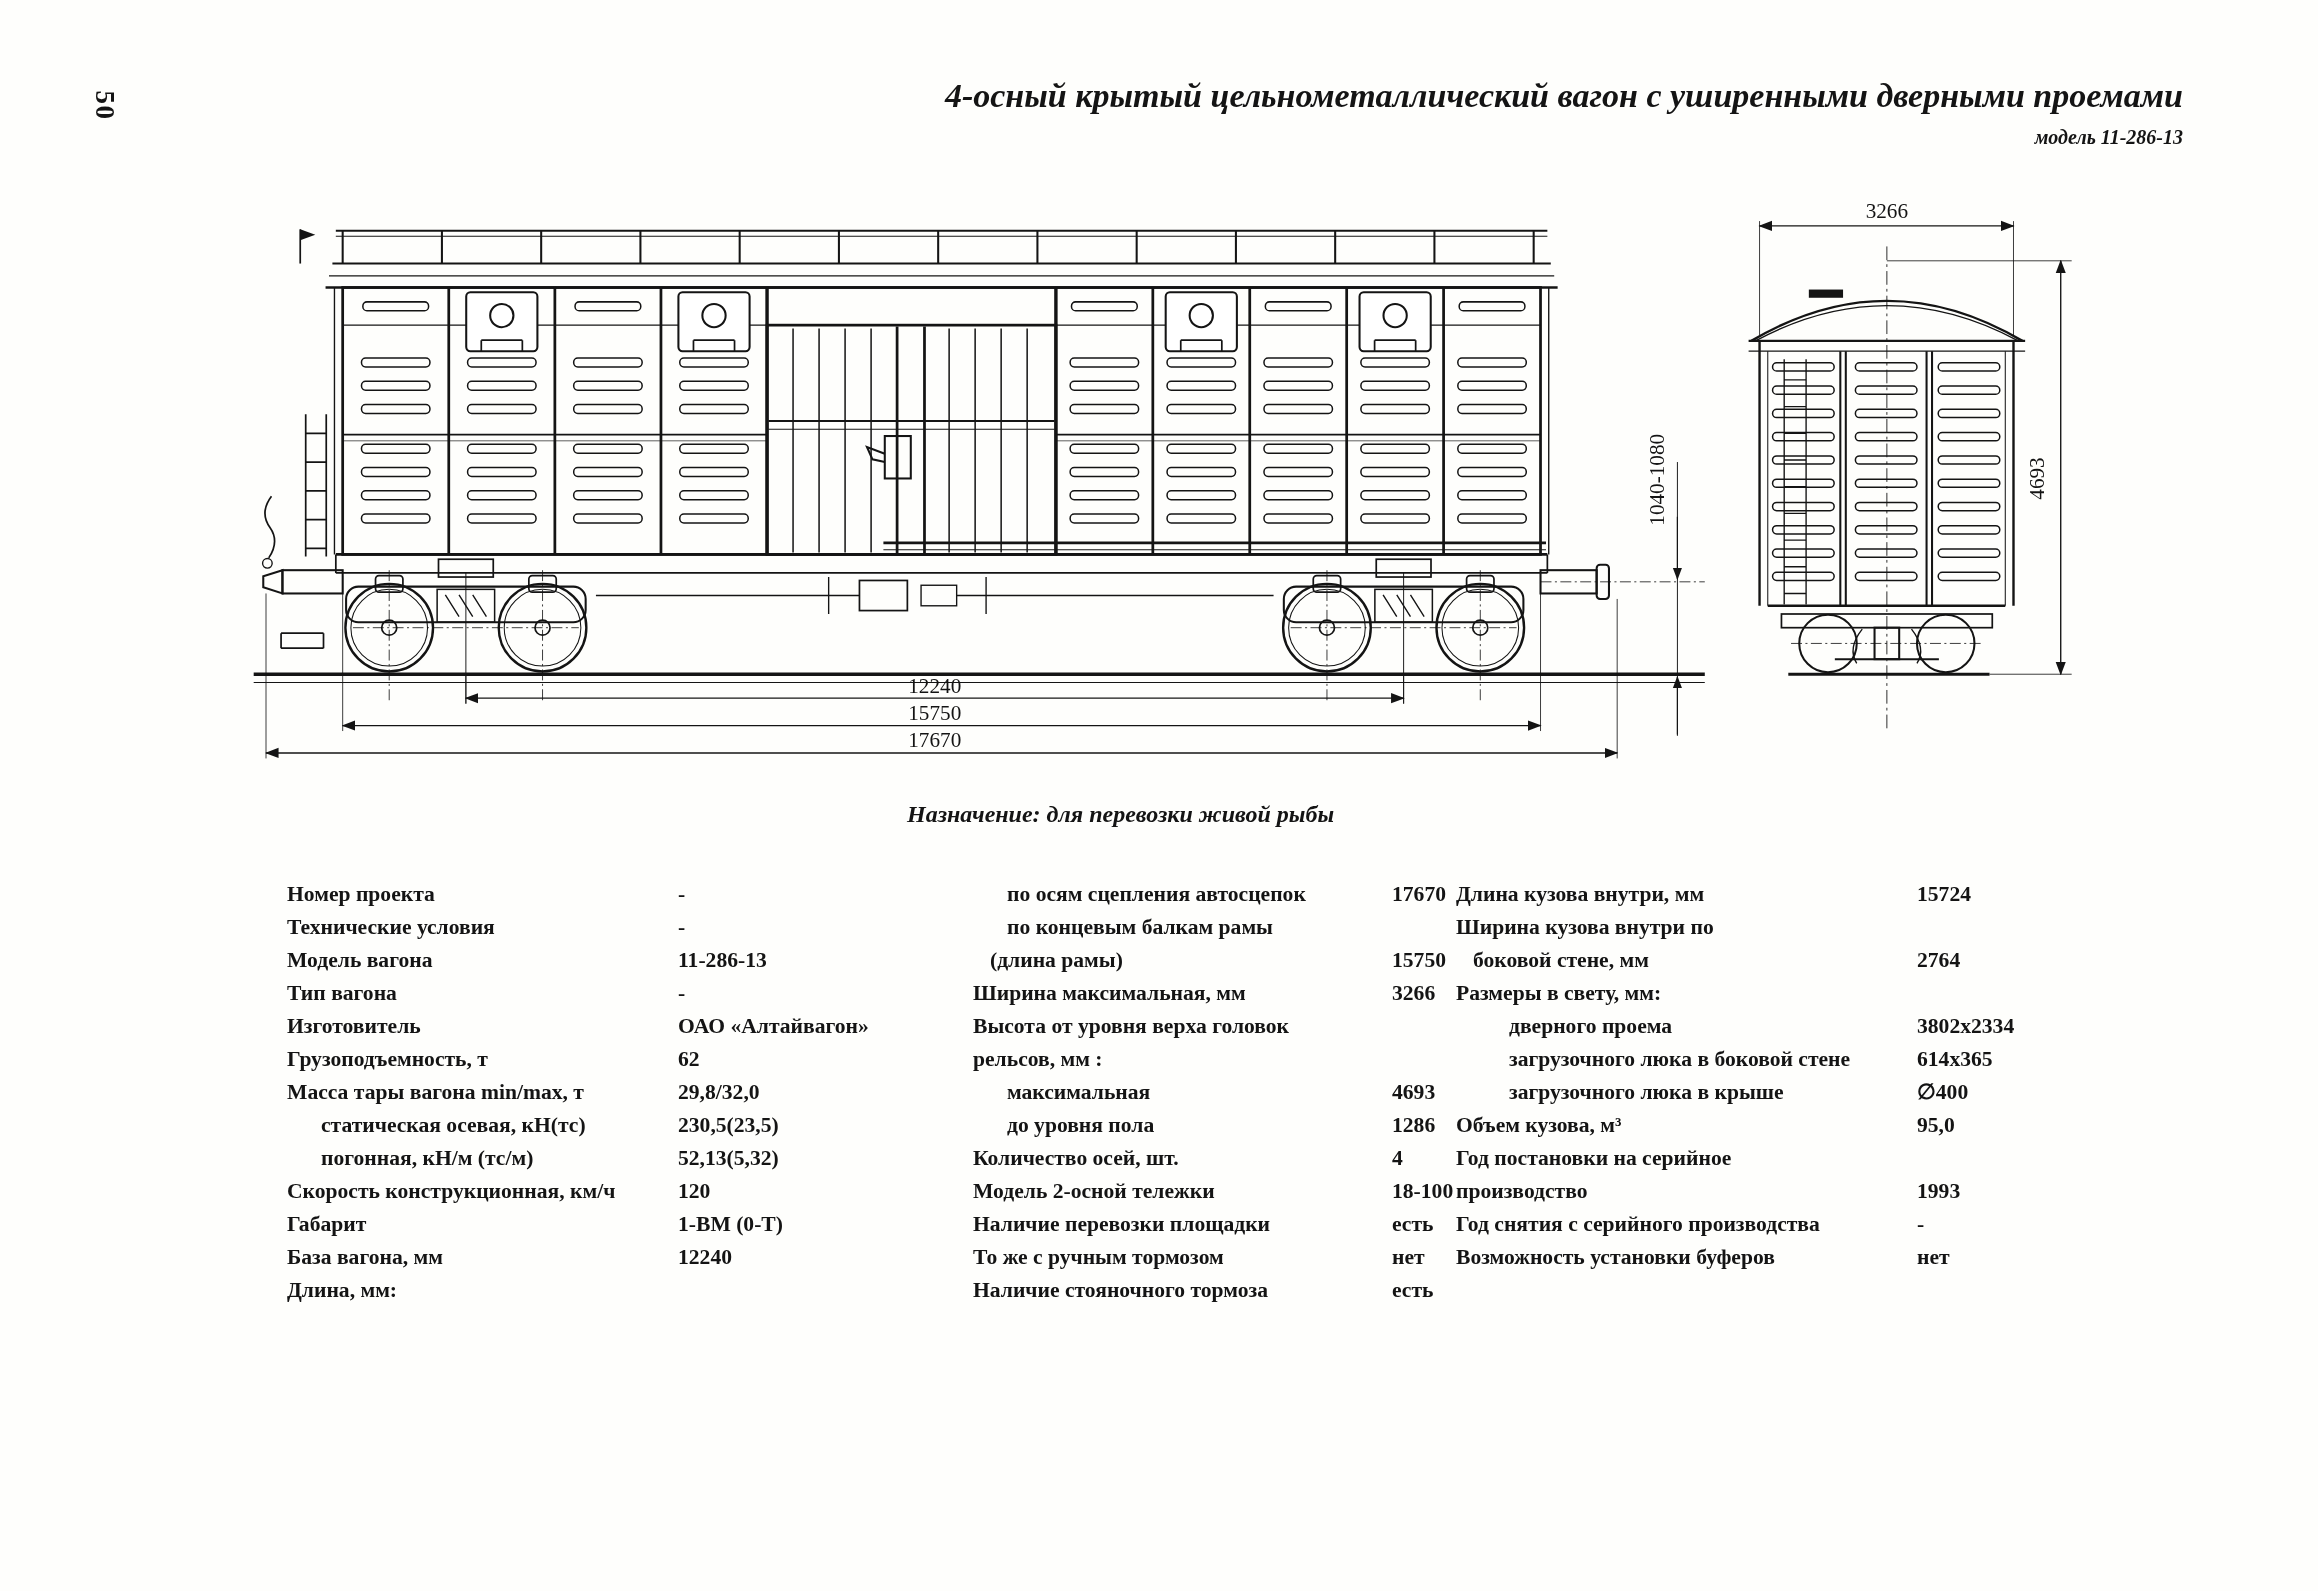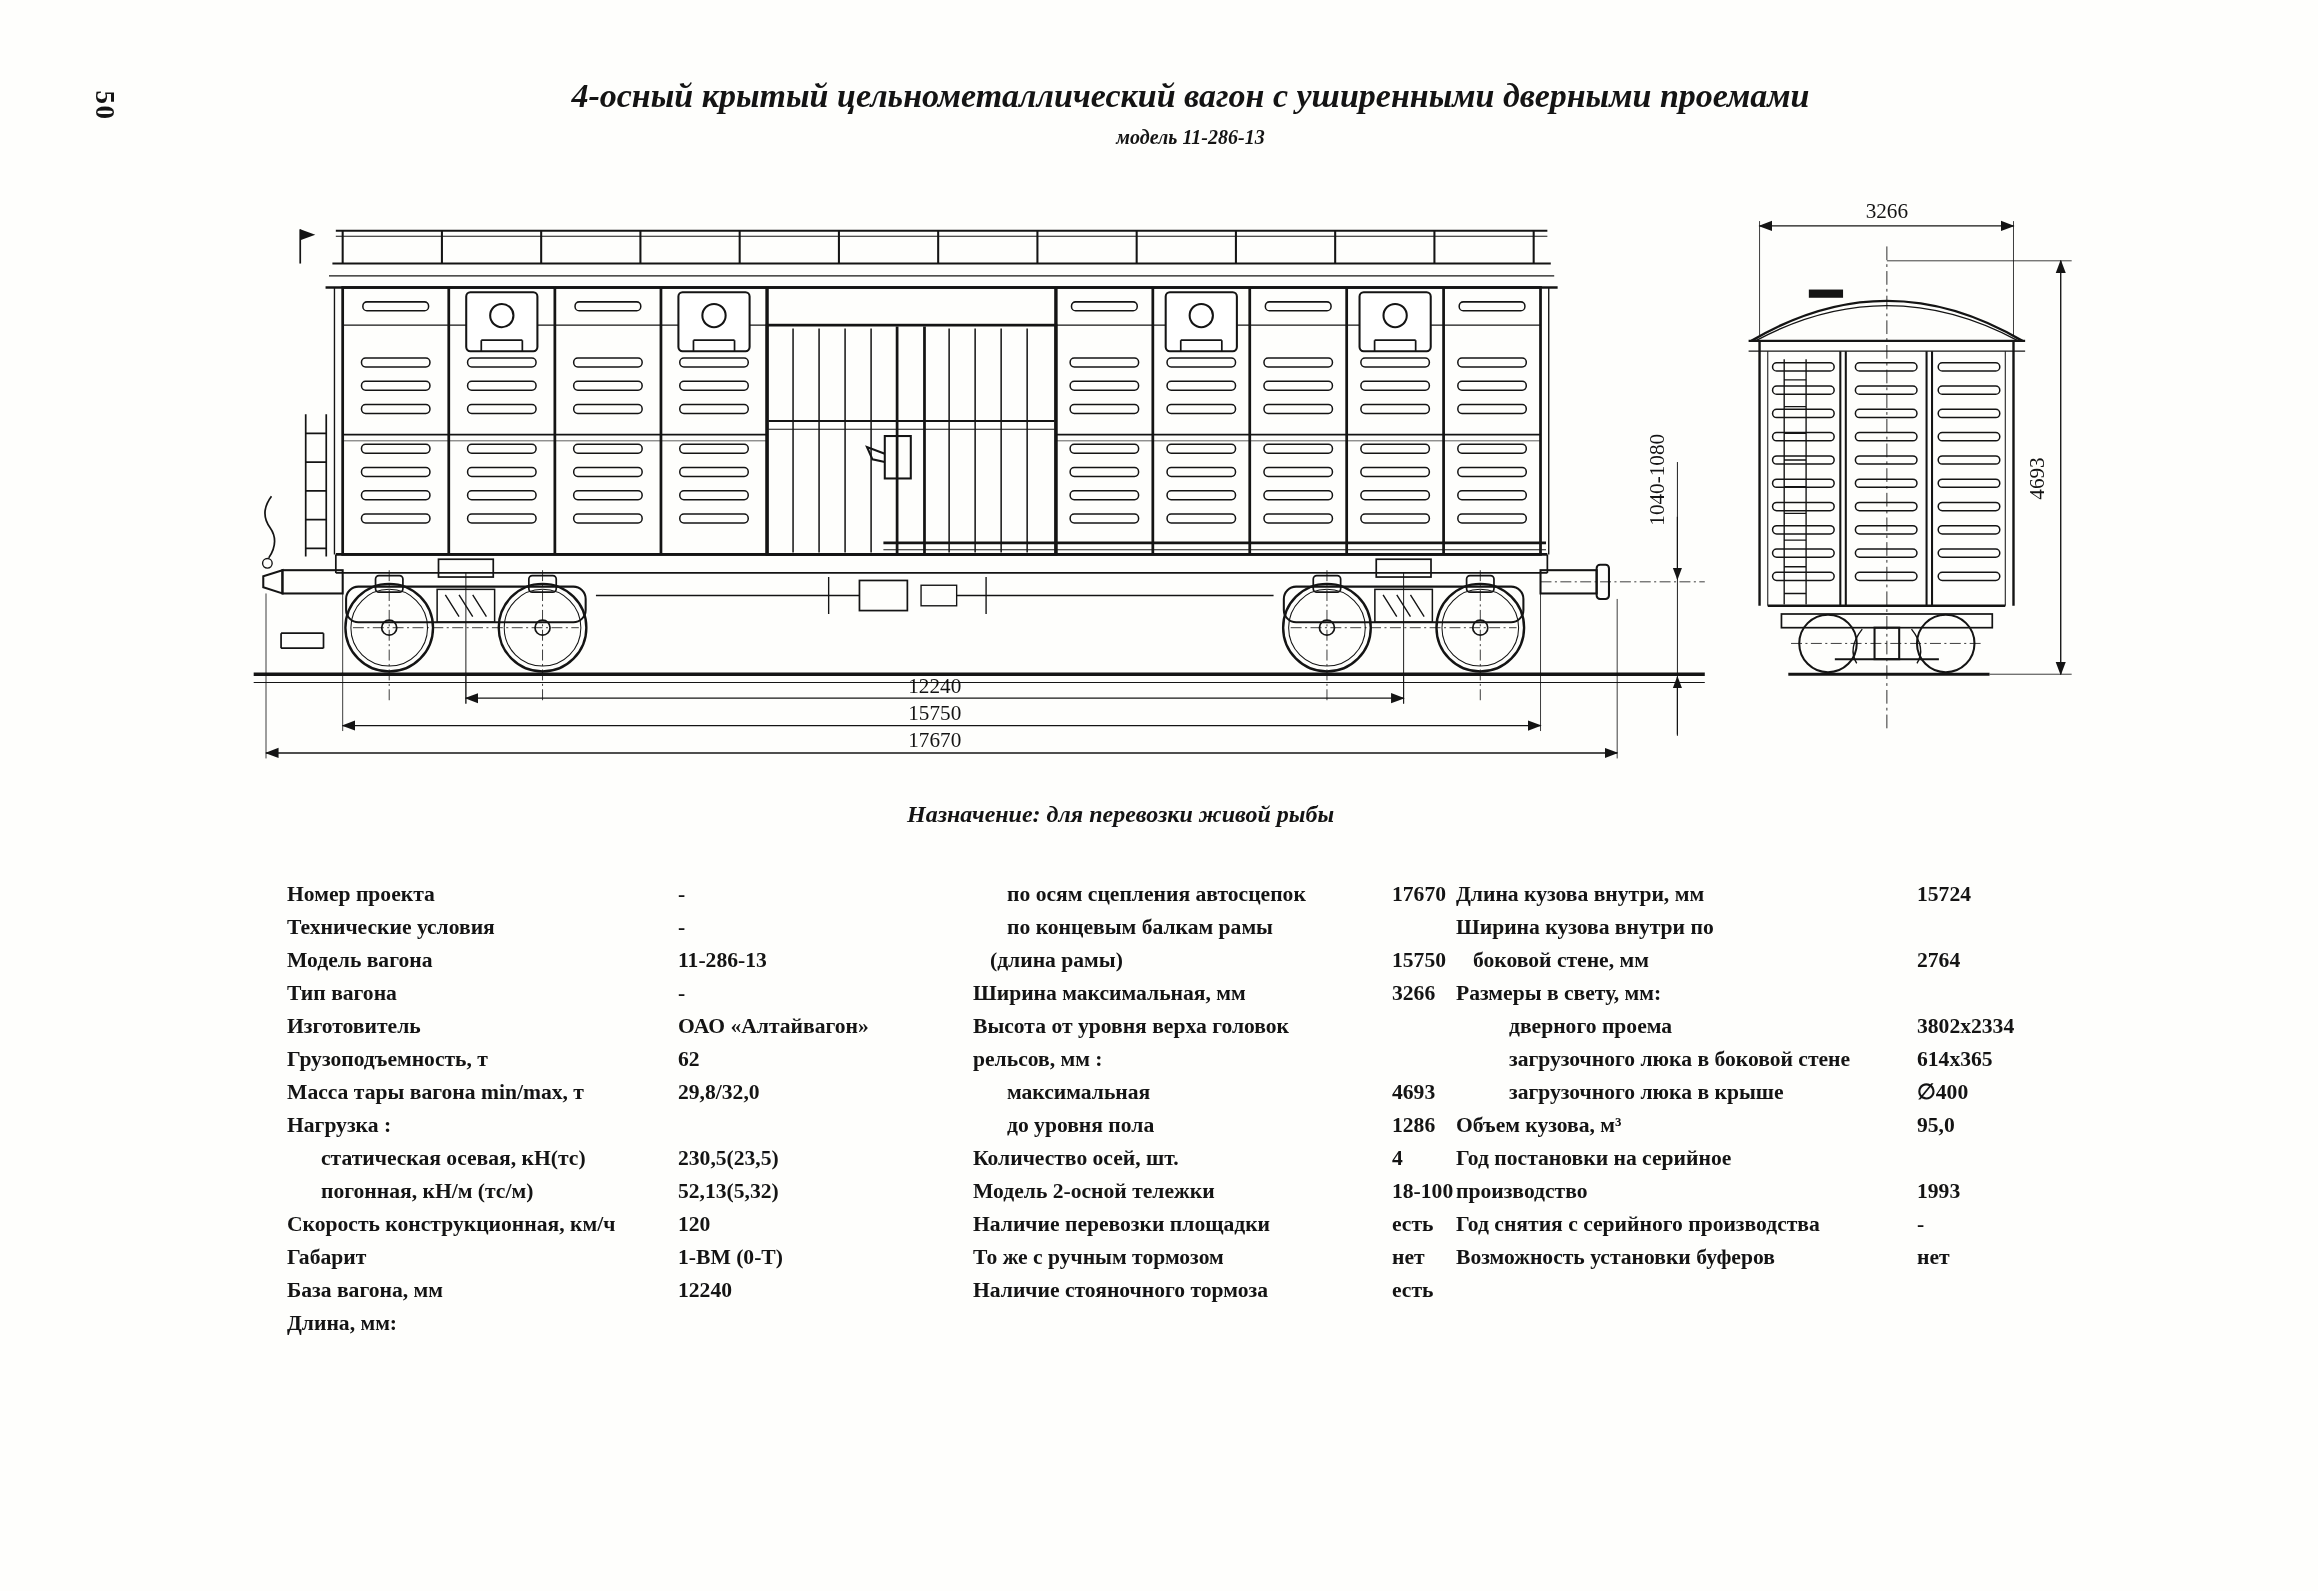--- a/index.html
+++ b/index.html
@@ -7,7 +7,7 @@
         font-family:"Liberation Serif",serif;color:#141414;}
   .page-number{position:absolute;left:90px;top:90px;font-size:27px;font-weight:bold;
         transform:rotate(90deg);letter-spacing:1.4px;}
-  .title{position:absolute;left:198px;top:77px;width:1985px;text-align:center;
+  .title{position:absolute;left:198px;top:77px;width:1985px;text-align:right;
         font-style:italic;font-weight:bold;}
   .title-line1{font-size:34px;}
   .title-line2{font-size:20px;margin-top:11px;}

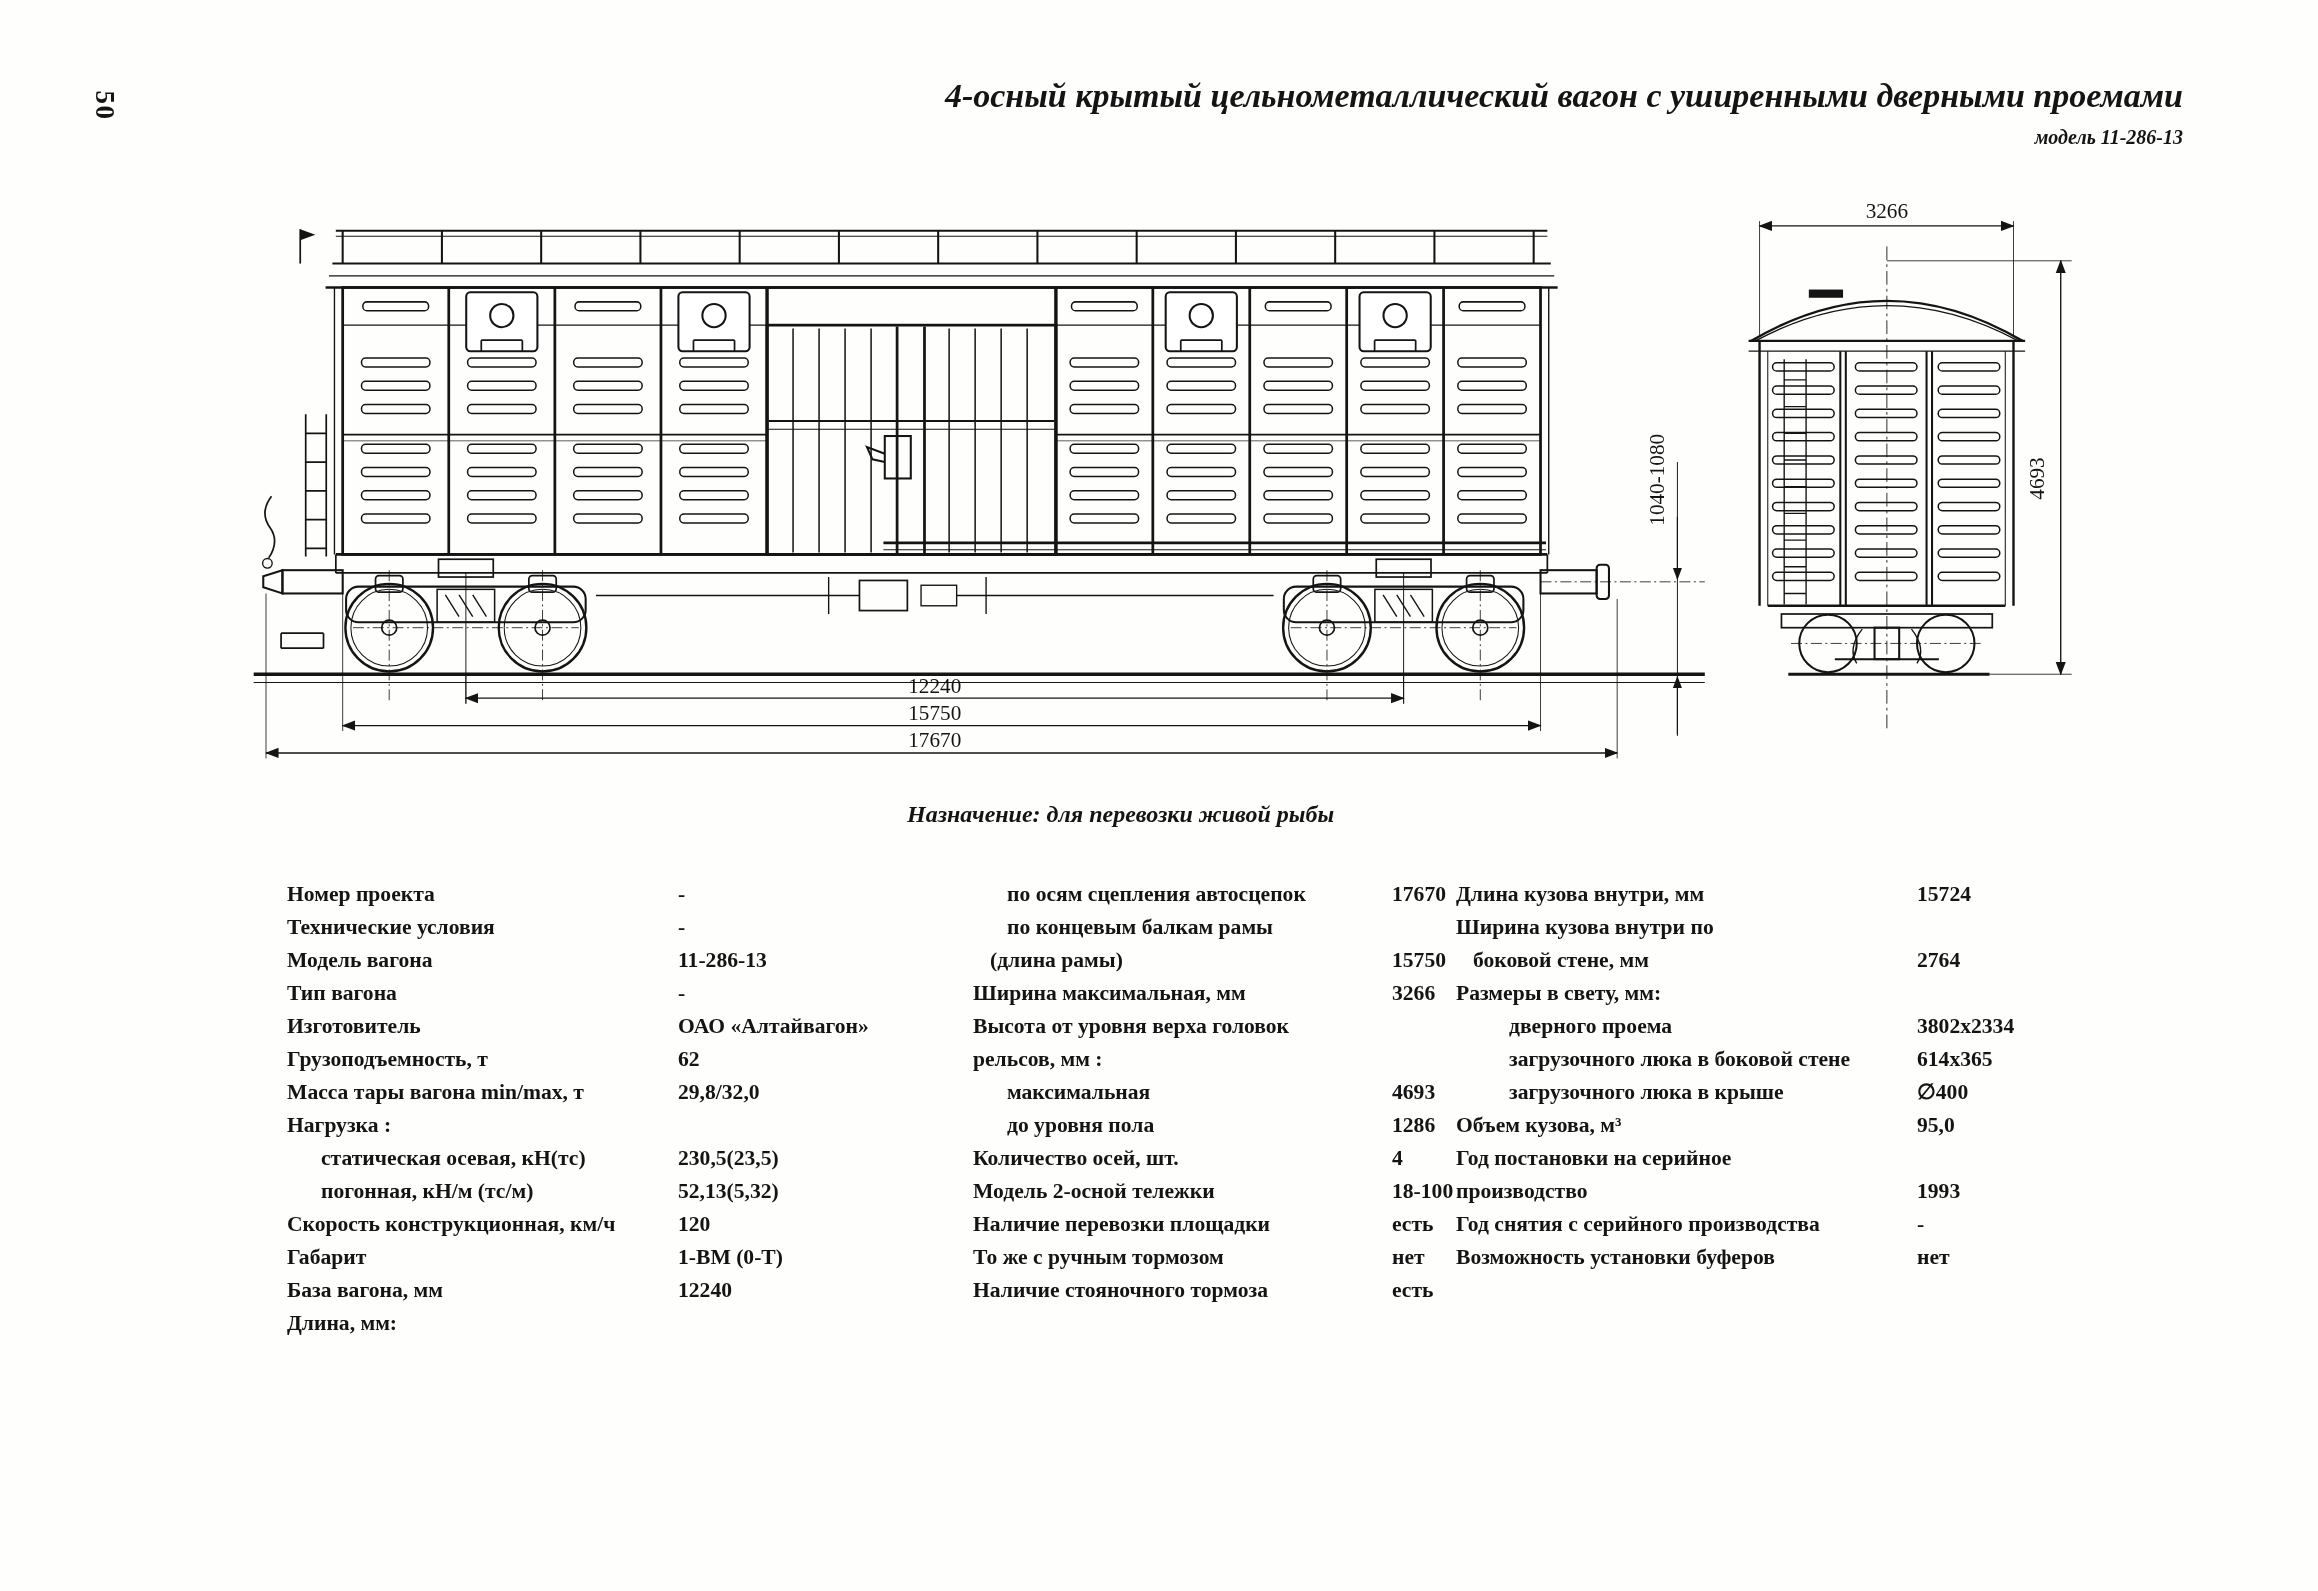--- a/index.html
+++ b/index.html
@@ -264,7 +264,6 @@
         <div class="spec-row"><span class="spec-label">Изготовитель</span><span class="spec-value">ОАО «Алтайвагон»</span></div>
         <div class="spec-row"><span class="spec-label">Грузоподъемность, т</span><span class="spec-value">62</span></div>
         <div class="spec-row"><span class="spec-label">Масса тары вагона min/max, т</span><span class="spec-value">29,8/32,0</span></div>
-        <div class="spec-row"><span class="spec-label">Нагрузка :</span><span class="spec-value"></span></div>
         <div class="spec-row"><span class="spec-label ind2">статическая осевая, кН(тс)</span><span class="spec-value">230,5(23,5)</span></div>
         <div class="spec-row"><span class="spec-label ind2">погонная, кН/м (тс/м)</span><span class="spec-value">52,13(5,32)</span></div>
         <div class="spec-row"><span class="spec-label">Скорость конструкционная, км/ч</span><span class="spec-value">120</span></div>

